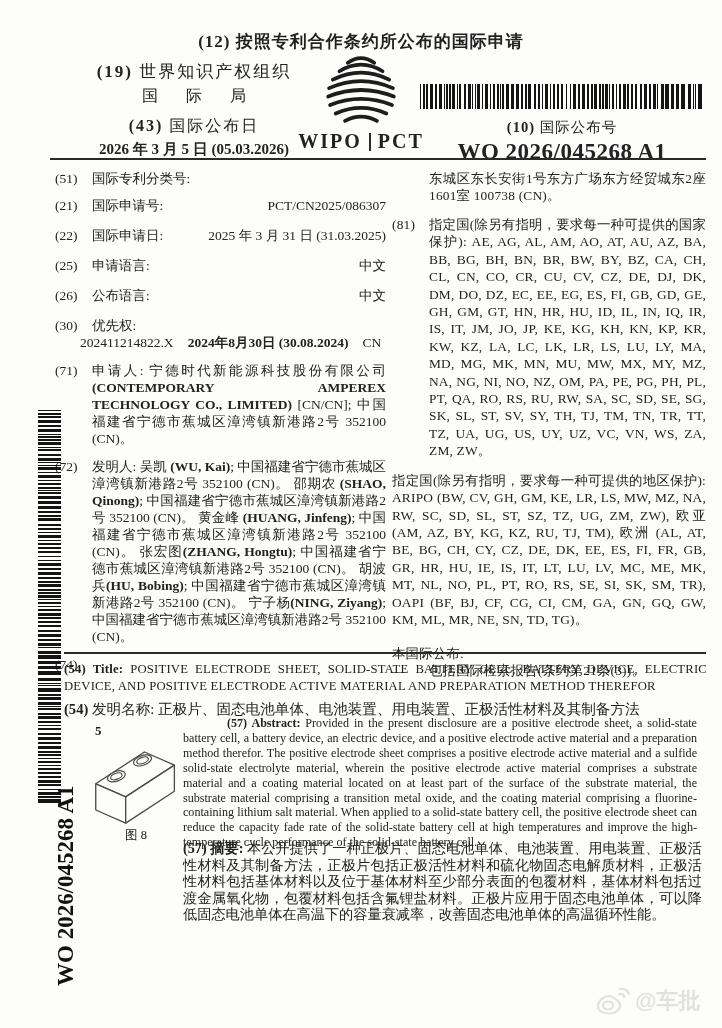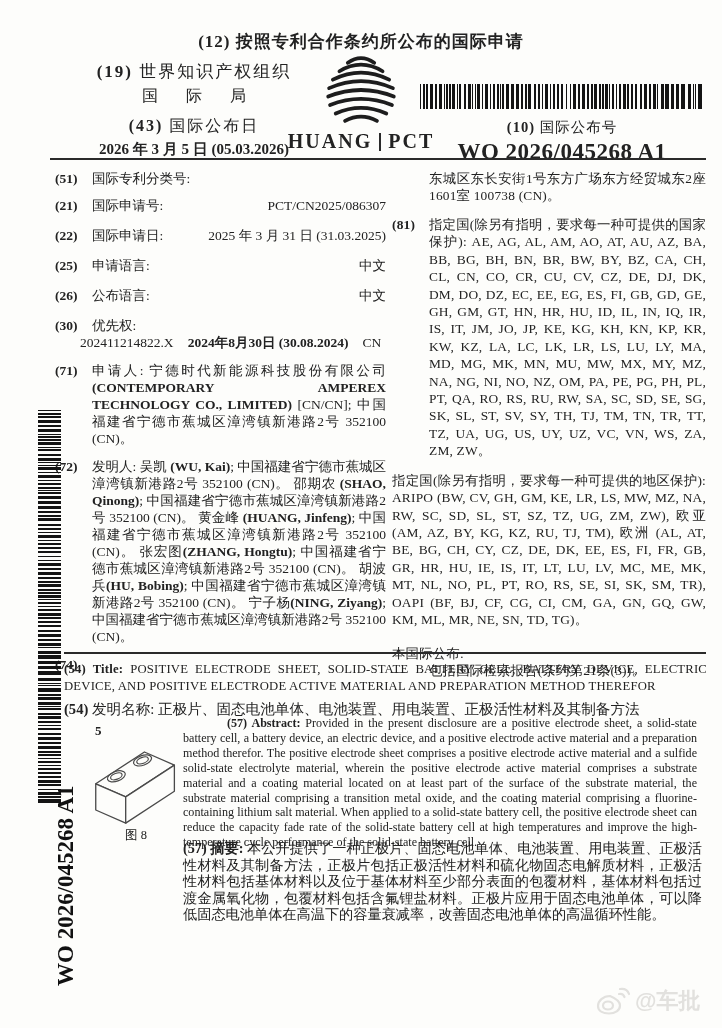--- a/index.html
+++ b/index.html
@@ -92,7 +92,7 @@
     </g>
   </svg>
   <div class="abs wipo-text">
-    <span>HUANG</span>
+    <span>WIPO</span>
     <span class="sep"></span>
     <span>PCT</span>
   </div>

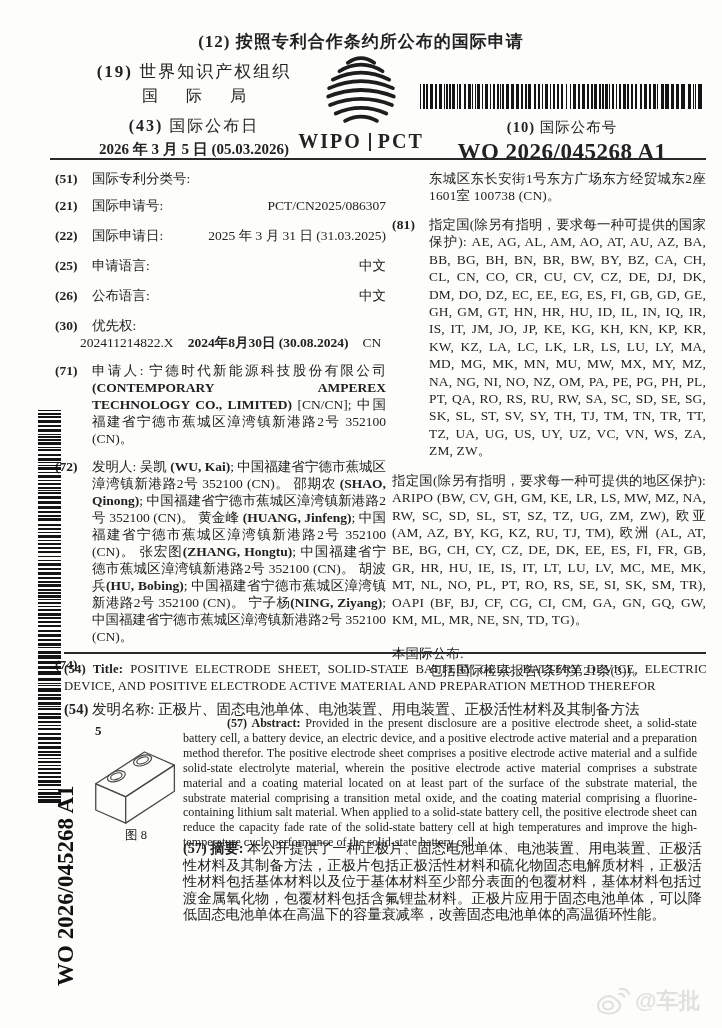--- a/index.html
+++ b/index.html
@@ -39,7 +39,7 @@
   .col-l{left:55px;top:170px;width:331px;font-size:13.5px;line-height:1.26;}
   .col-r{left:392px;top:170px;width:314px;font-size:13.4px;line-height:1.3;letter-spacing:0.2px;}
   .row{display:flex;margin-bottom:13px;}
-  .row .num{flex:0 0 37px;font-weight:bold;}
+  .row .num{flex:0 0 37px;font-weight:normal;}
   .row .rb{flex:1;text-align:justify;}
   .split{display:flex;justify-content:space-between;}
   .codes{margin-left:-12px;margin-top:2px;}

